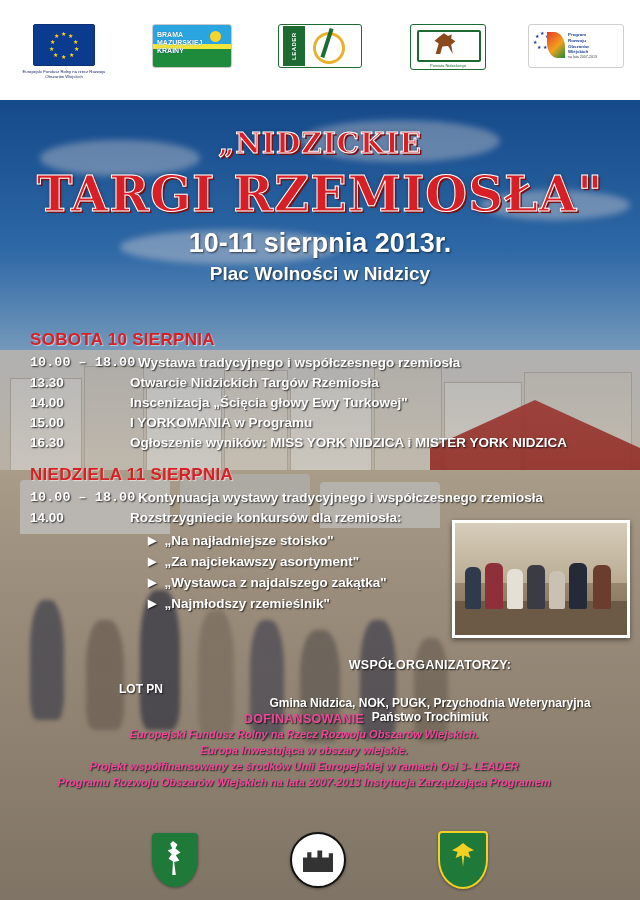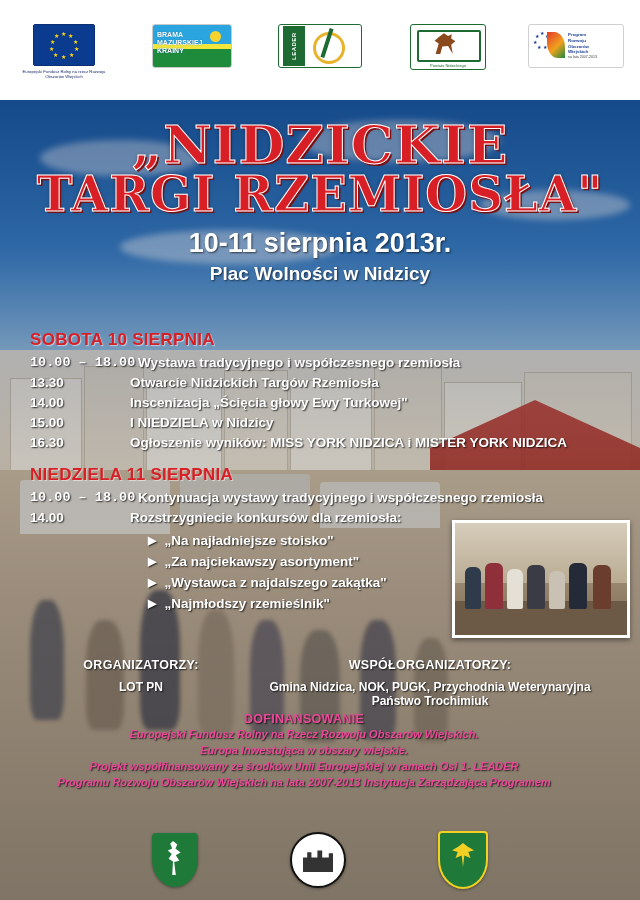--- a/index.html
+++ b/index.html
@@ -155,7 +155,7 @@
     letter-spacing:1px;
     font-variant:small-caps;
   }
-  .title1{font-size:53px;line-height:48px;}
+  .title1{font-size:28px;line-height:48px;}
   .title2{font-size:48px;line-height:52px;}
   .subtitle1{
     margin-top:8px;font-size:27px;font-weight:bold;color:#ffffff;

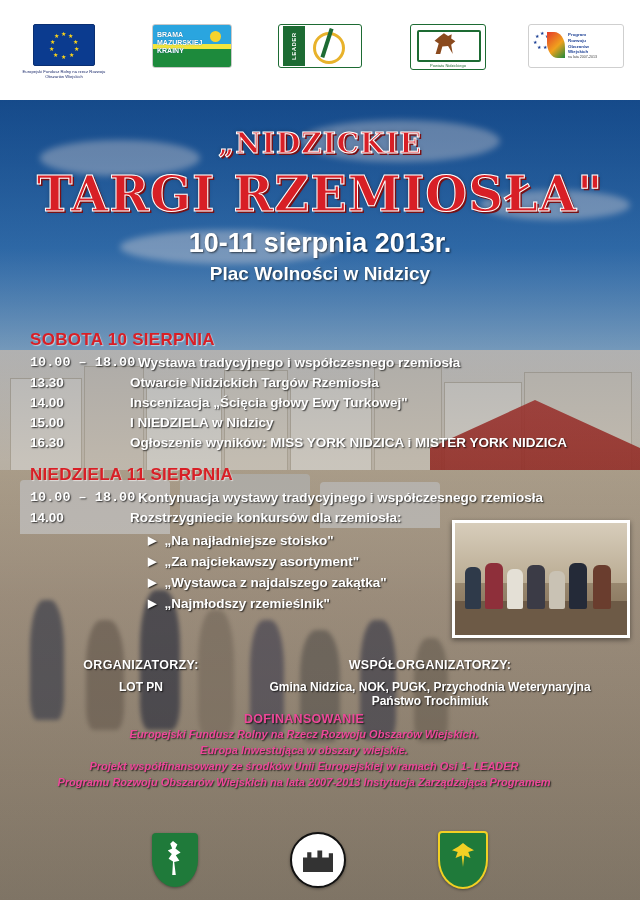--- a/index.html
+++ b/index.html
@@ -391,7 +391,7 @@
       </div>
       <div class="row">
         <div class="time">15.00</div>
-        <div class="what">I NIEDZIELA w Nidzicy</div>
+        <div class="what">I YORKOMANIA w Programu</div>
       </div>
       <div class="row">
         <div class="time">16.30</div>

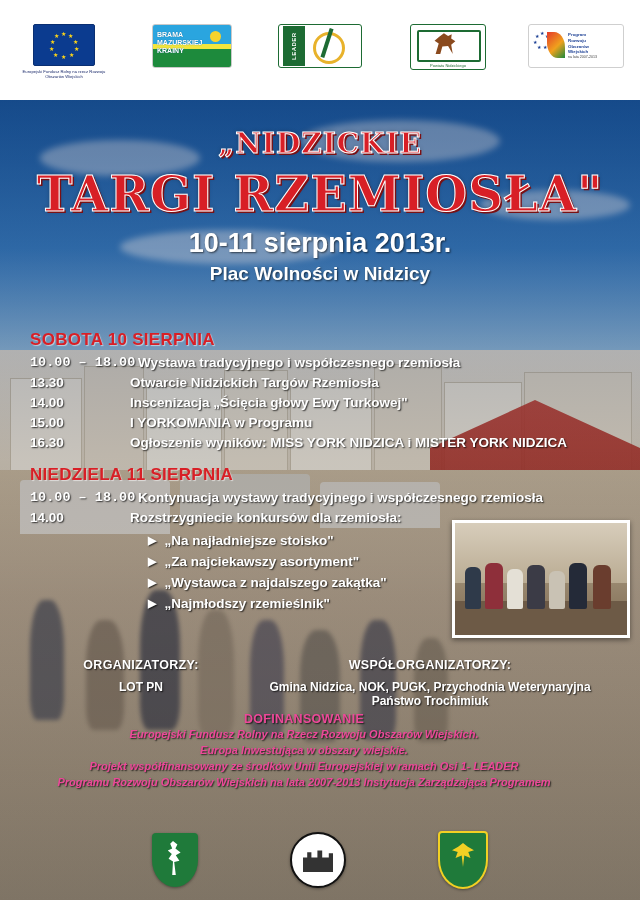--- a/index.html
+++ b/index.html
@@ -447,7 +447,6 @@
 
   <div class="orgs">
     <div class="org-left">
-      <div class="org-title">ORGANIZATORZY:</div>
       <div class="org-body">LOT PN</div>
     </div>
     <div class="org-right">

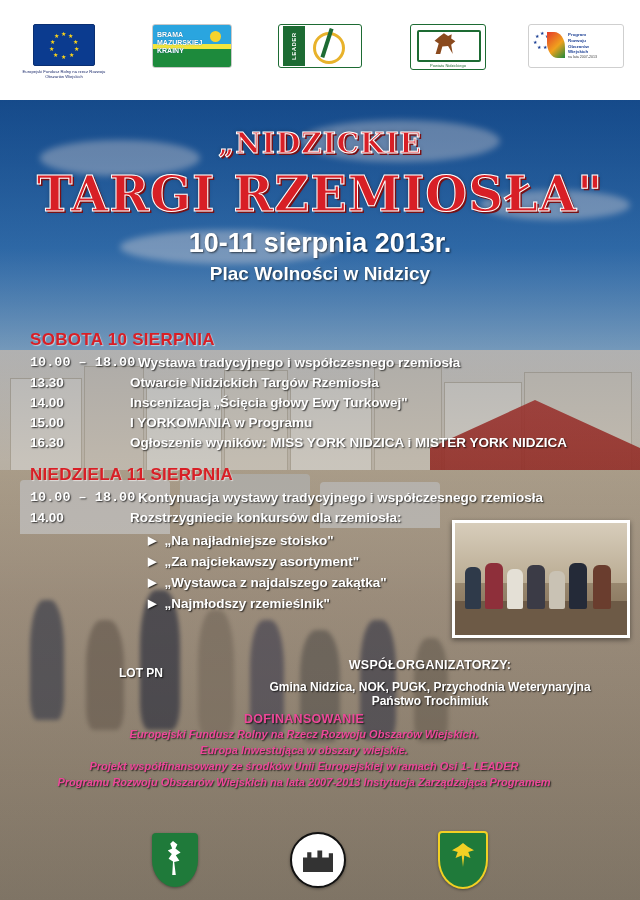--- a/index.html
+++ b/index.html
@@ -209,7 +209,7 @@
   .org-left{position:absolute;left:36px;top:0;width:210px;text-align:center;}
   .org-right{position:absolute;left:245px;top:0;width:370px;text-align:center;}
   .org-title{font-size:12.5px;font-weight:bold;letter-spacing:.3px;}
-  .org-body{font-size:12px;font-weight:bold;margin-top:8px;}
+  .org-body{font-size:12px;font-weight:bold;margin-top:24px;}
 
   
   .funding{

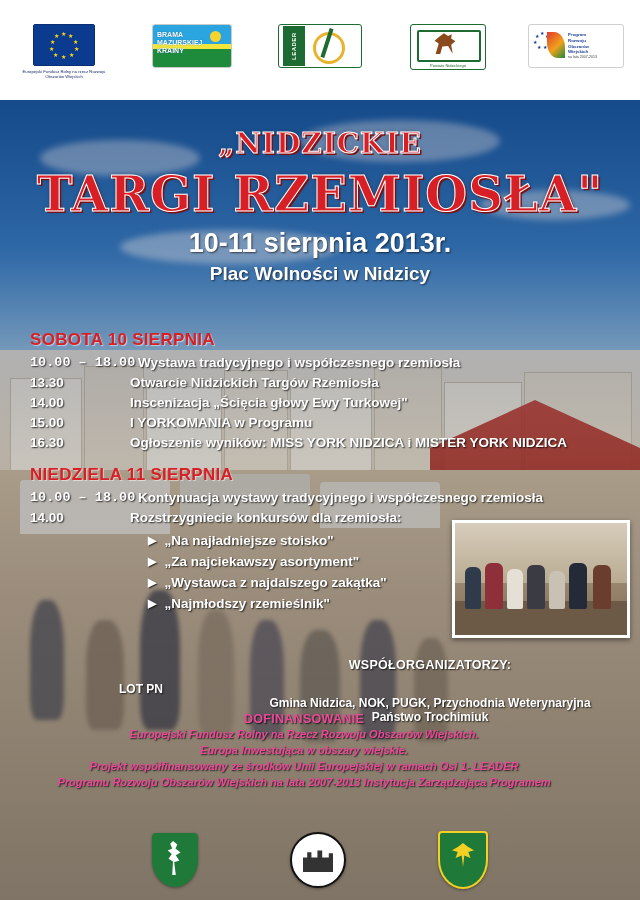--- a/index.html
+++ b/index.html
@@ -459,7 +459,7 @@
     <div class="fhead">DOFINANSOWANIE</div>
     <div class="fline">Europejski Fundusz Rolny na Rzecz Rozwoju Obszarów Wiejskich.</div>
     <div class="fline">Europa Inwestująca w obszary wiejskie.</div>
-    <div class="fline">Projekt współfinansowany ze środków Unii Europejskiej w ramach Osi 1- LEADER</div>
+    <div class="fline">Projekt współfinansowany ze środków Unii Europejskiej w ramach Osi 3- LEADER</div>
     <div class="fline">Programu Rozwoju Obszarów Wiejskich na lata 2007-2013 Instytucja Zarządzająca Programem</div>
   </div>
 

